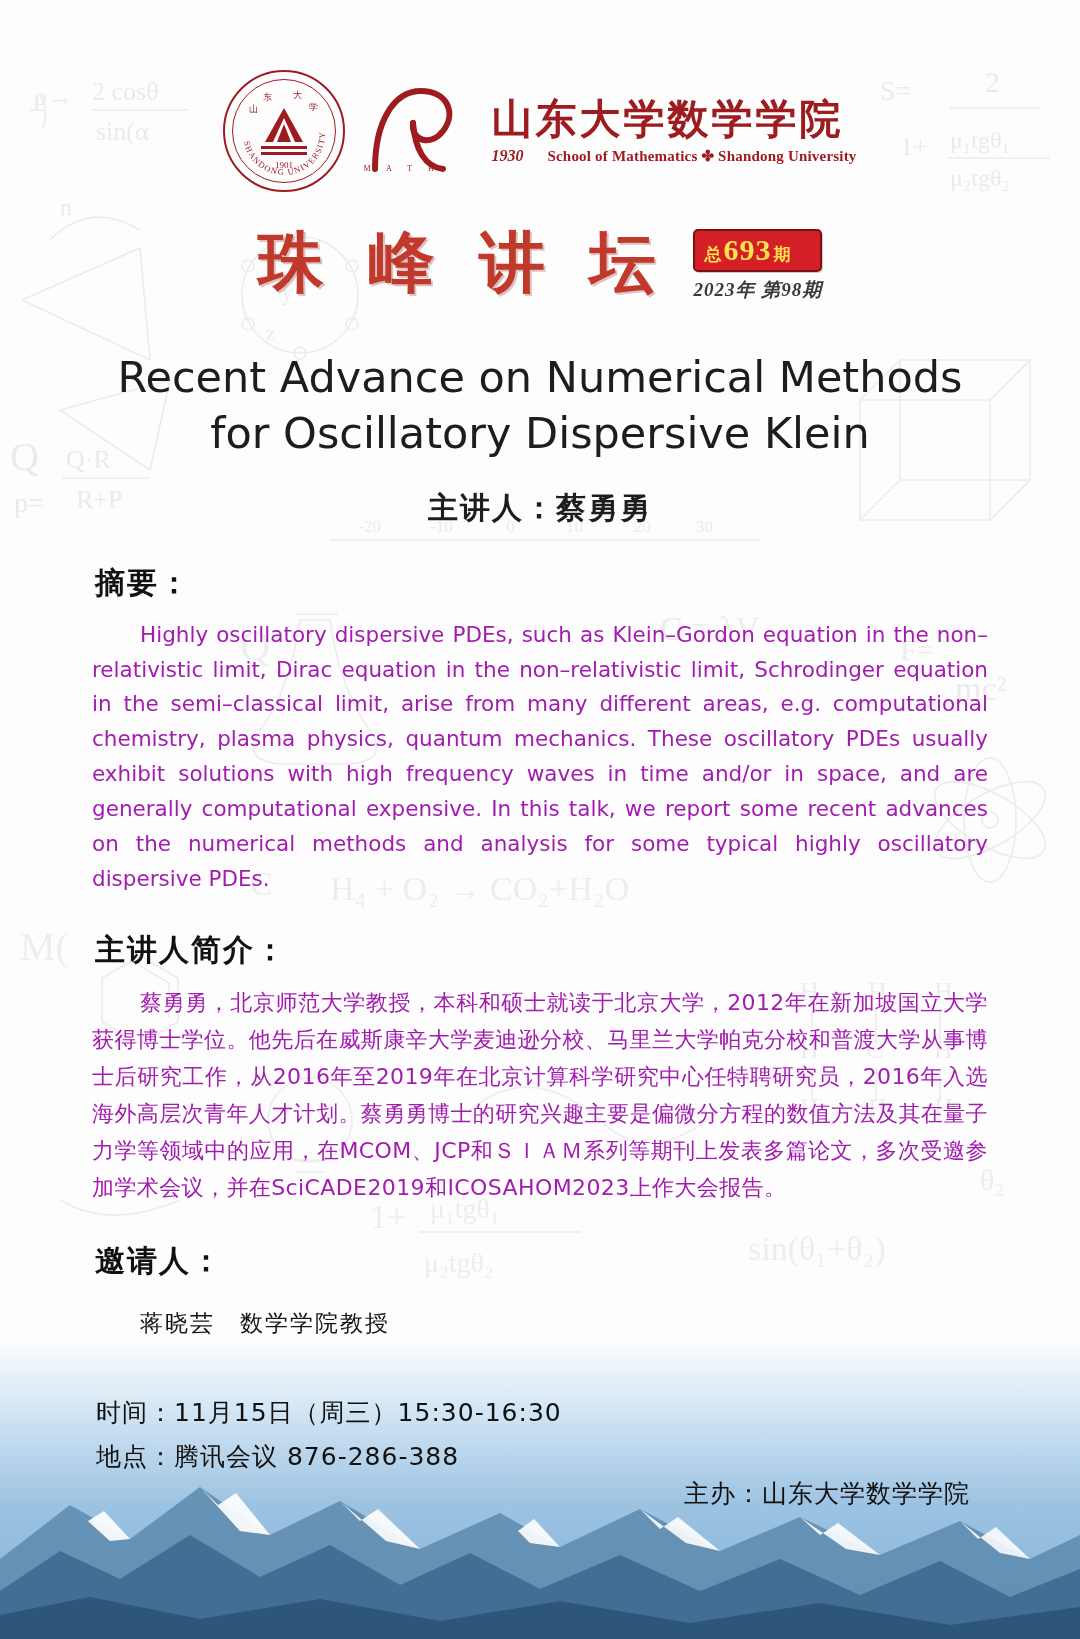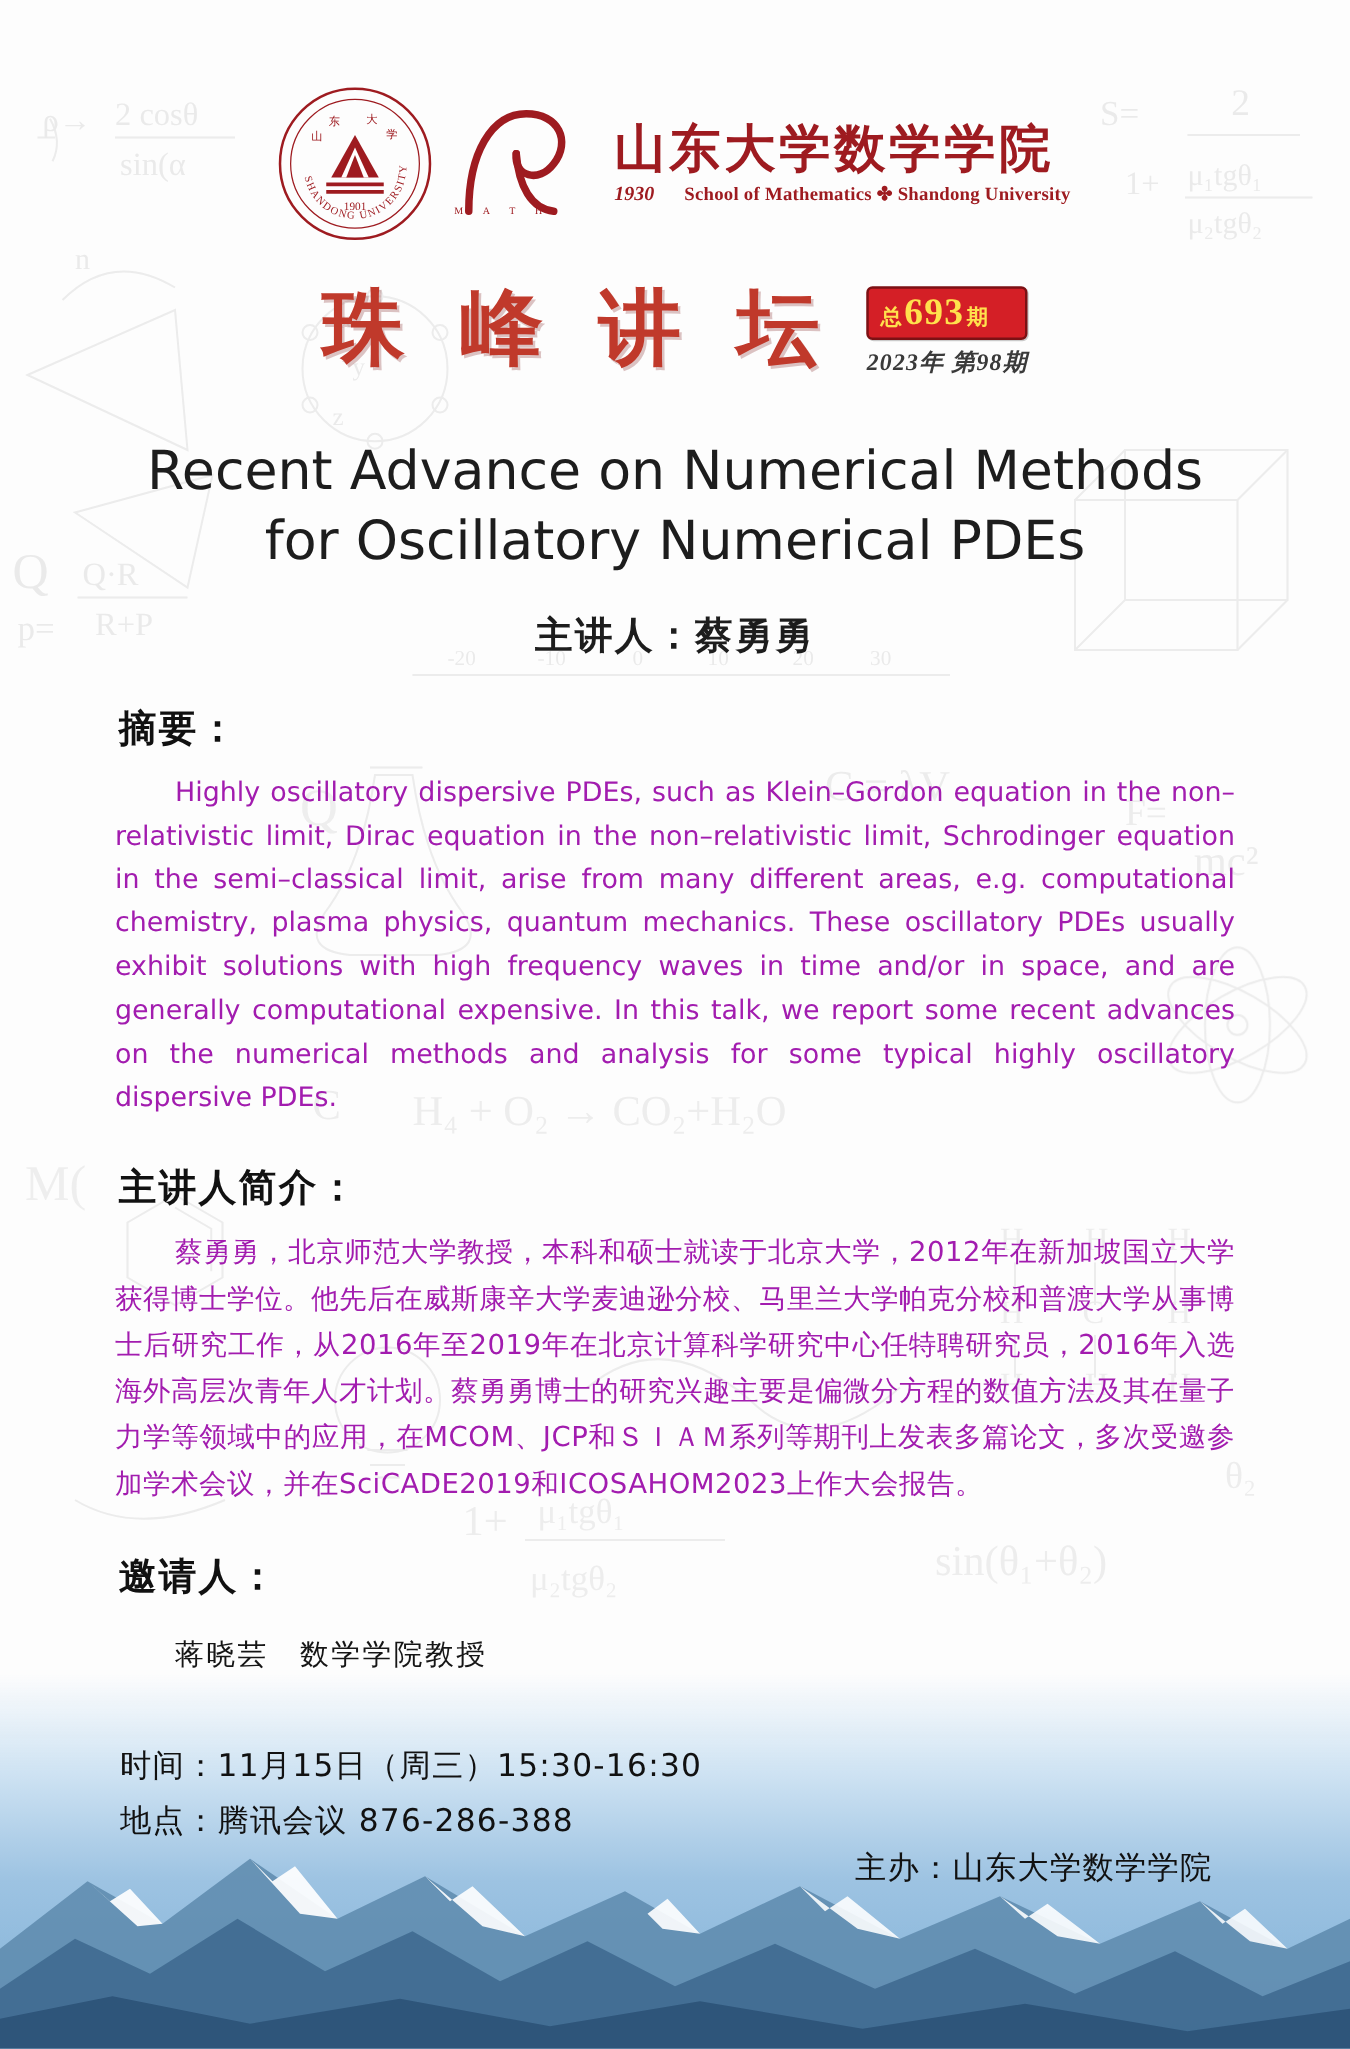--- a/index.html
+++ b/index.html
@@ -450,7 +450,7 @@
 
   <div class="talk-title">
     <div>Recent Advance on Numerical Methods</div>
-    <div>for Oscillatory Numerical PDEs</div>
+    <div>for Oscillatory Dispersive Klein</div>
   </div>
 
   <div class="speaker-line">

